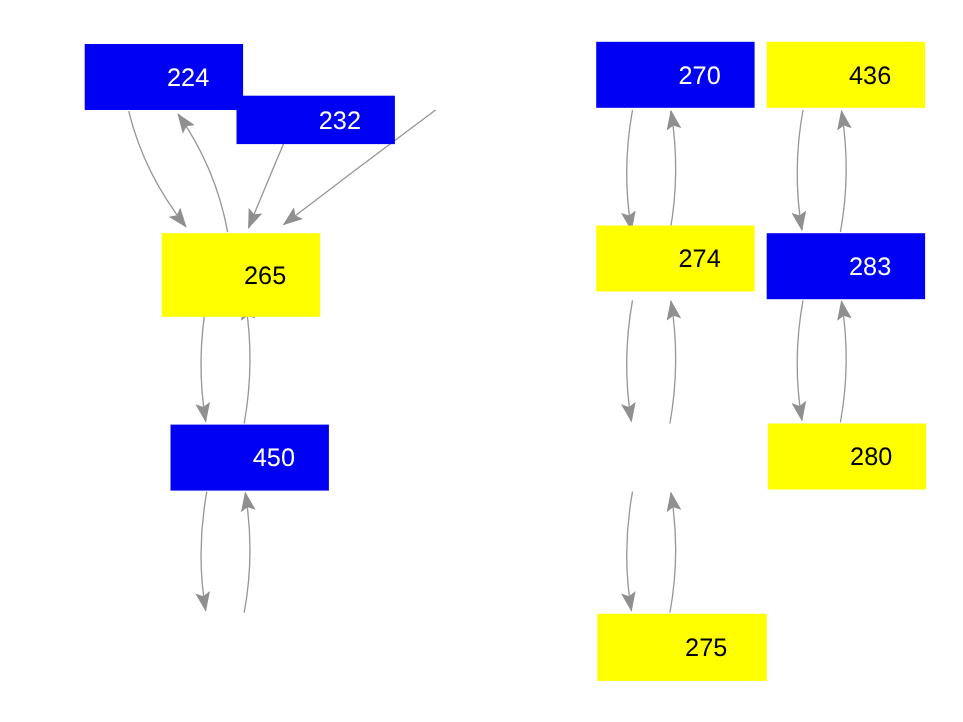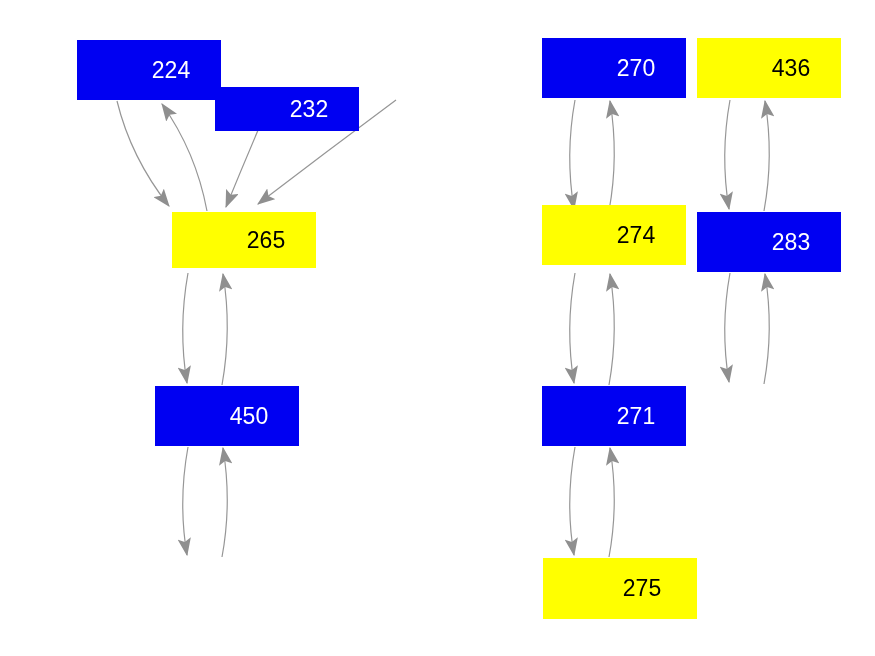--- a/index.html
+++ b/index.html
@@ -82,7 +82,7 @@
     <div class="node blue" style="left: 215px; top: 39px; width: 100px; height: 44px; margin-top: 48px;">232</div>
     <div class="node blue" style="left: 542px; top: 38px; width: 100px; height: 60px;">270</div>
     <div class="node yellow" style="left: 697px; top: 38px; width: 100px; height: 60px;">436</div>
-    <div class="node yellow" style="left: 172px; top: 212px; width: 100px; height: 56px;">265</div>
+    <div class="node yellow" style="left: 147px; top: 212px; width: 100px; height: 76px;">265</div>
     <div class="node yellow" style="left: 542px; top: 205px; width: 100px; height: 60px;">274</div>
     <div class="node blue" style="left: 697px; top: 212px; width: 100px; height: 60px;">283</div>
     <div class="node blue" style="left: 155px; top: 386px; width: 100px; height: 60px;">450</div>

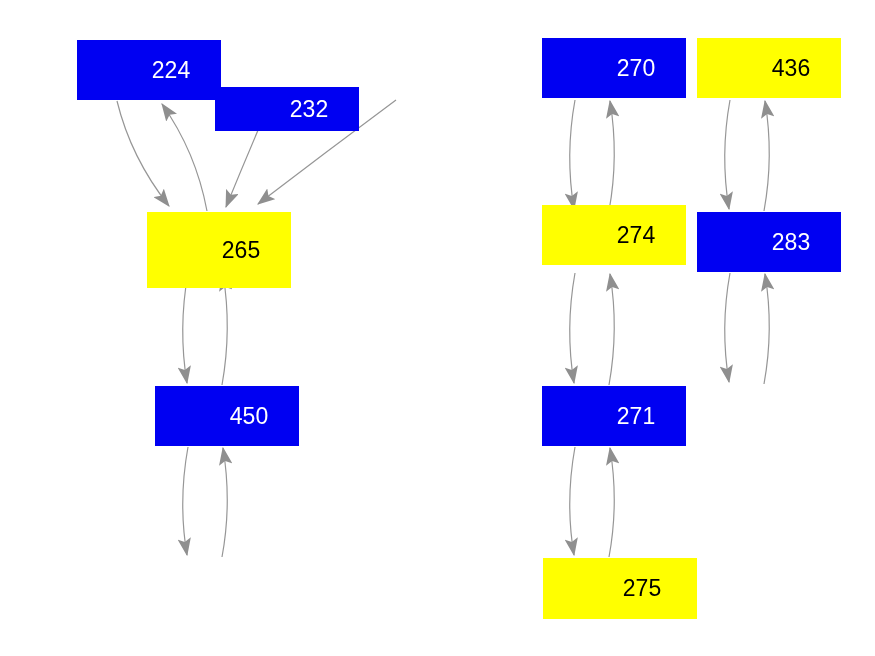--- a/index.html
+++ b/index.html
@@ -86,7 +86,6 @@
     <div class="node yellow" style="left: 542px; top: 205px; width: 100px; height: 60px;">274</div>
     <div class="node blue" style="left: 697px; top: 212px; width: 100px; height: 60px;">283</div>
     <div class="node blue" style="left: 155px; top: 386px; width: 100px; height: 60px;">450</div>
-    <div class="node blue" style="left: 542px; top: 386px; width: 100px; height: 60px;">271</div>
     <div class="node yellow" style="left: 543px; top: 558px; width: 110px; height: 61px;">275</div>
   </div>
 

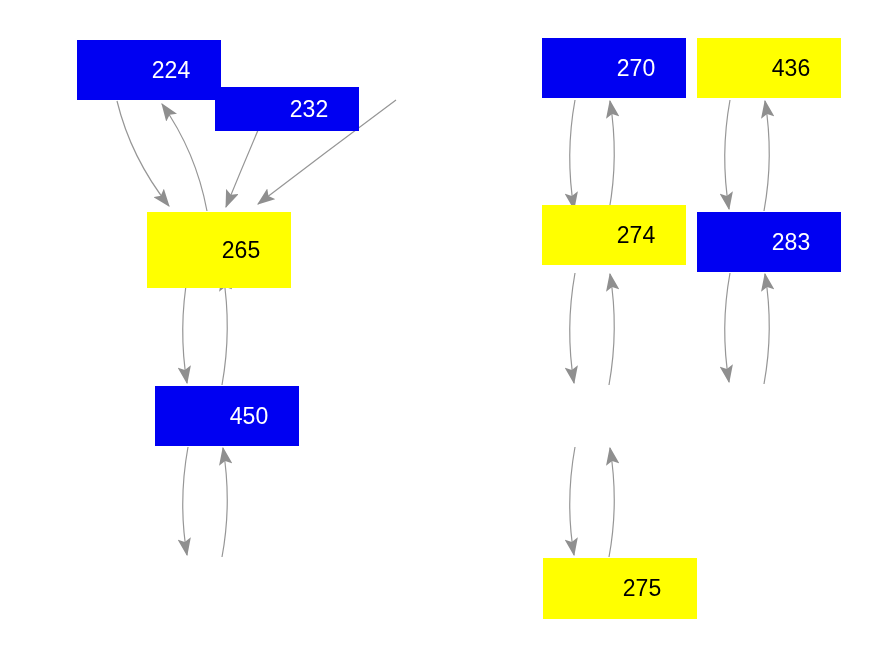--- a/index.html
+++ b/index.html
@@ -86,6 +86,7 @@
     <div class="node yellow" style="left: 542px; top: 205px; width: 100px; height: 60px;">274</div>
     <div class="node blue" style="left: 697px; top: 212px; width: 100px; height: 60px;">283</div>
     <div class="node blue" style="left: 155px; top: 386px; width: 100px; height: 60px;">450</div>
+    <div class="node yellow" style="left: 698px; top: 385px; width: 100px; height: 60px;">280</div>
     <div class="node yellow" style="left: 543px; top: 558px; width: 110px; height: 61px;">275</div>
   </div>
 

